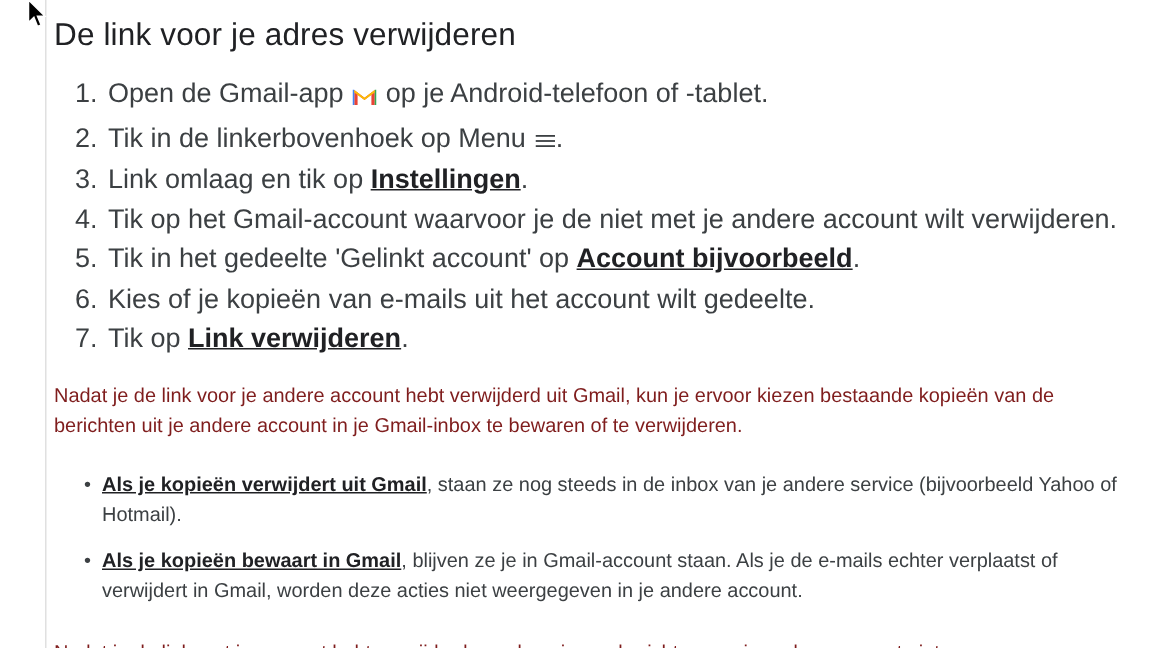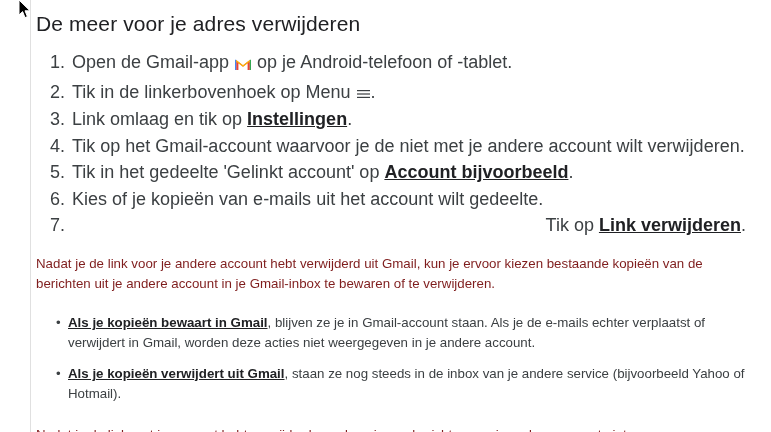--- a/index.html
+++ b/index.html
@@ -129,7 +129,7 @@
 
   <div class="content">
 
-    <h1 class="title">De meer voor je adres verwijderen</h1>
+    <h1 class="title">De link voor je adres verwijderen</h1>
 
     <ol class="steps">
       <li>

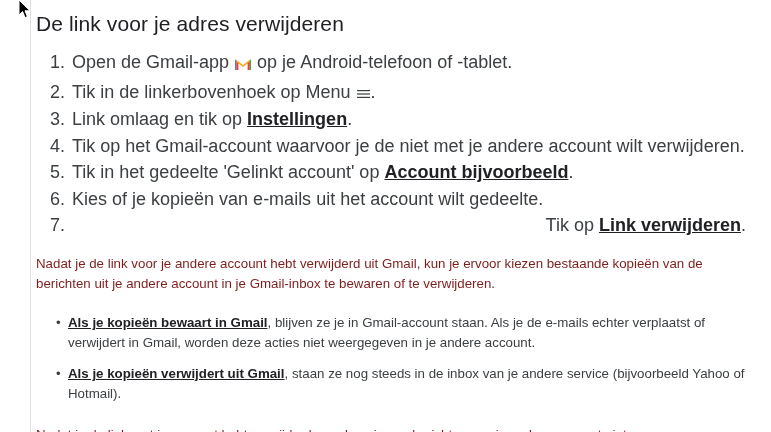--- a/index.html
+++ b/index.html
@@ -64,7 +64,6 @@
   }
   ol.steps > li:last-child {
     margin-bottom: 0;
-    text-align: right;
   }
   p.para {
     font-size: 13.3px;

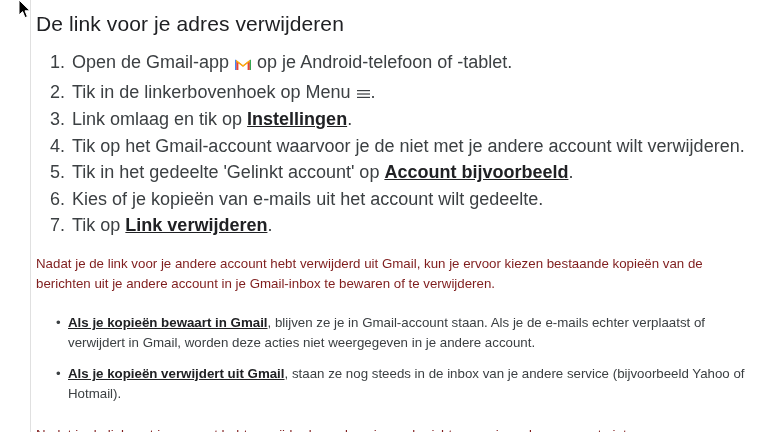--- a/index.html
+++ b/index.html
@@ -167,10 +167,10 @@
 
     <ul class="bullets">
       <li>
-        <b>Als je kopieën bewaart in Gmail</b><span>, blijven ze je in Gmail-account staan. Als je de e-mails echter verplaatst of verwijdert in Gmail, worden deze acties niet weergegeven in je andere account.</span>
+        <b>Als je kopieën verwijdert uit Gmail</b><span>, staan ze nog steeds in de inbox van je andere service (bijvoorbeeld Yahoo of Hotmail).</span>
       </li>
       <li>
-        <b>Als je kopieën verwijdert uit Gmail</b><span>, staan ze nog steeds in de inbox van je andere service (bijvoorbeeld Yahoo of Hotmail).</span>
+        <b>Als je kopieën bewaart in Gmail</b><span>, blijven ze je in Gmail-account staan. Als je de e-mails echter verplaatst of verwijdert in Gmail, worden deze acties niet weergegeven in je andere account.</span>
       </li>
     </ul>
 

